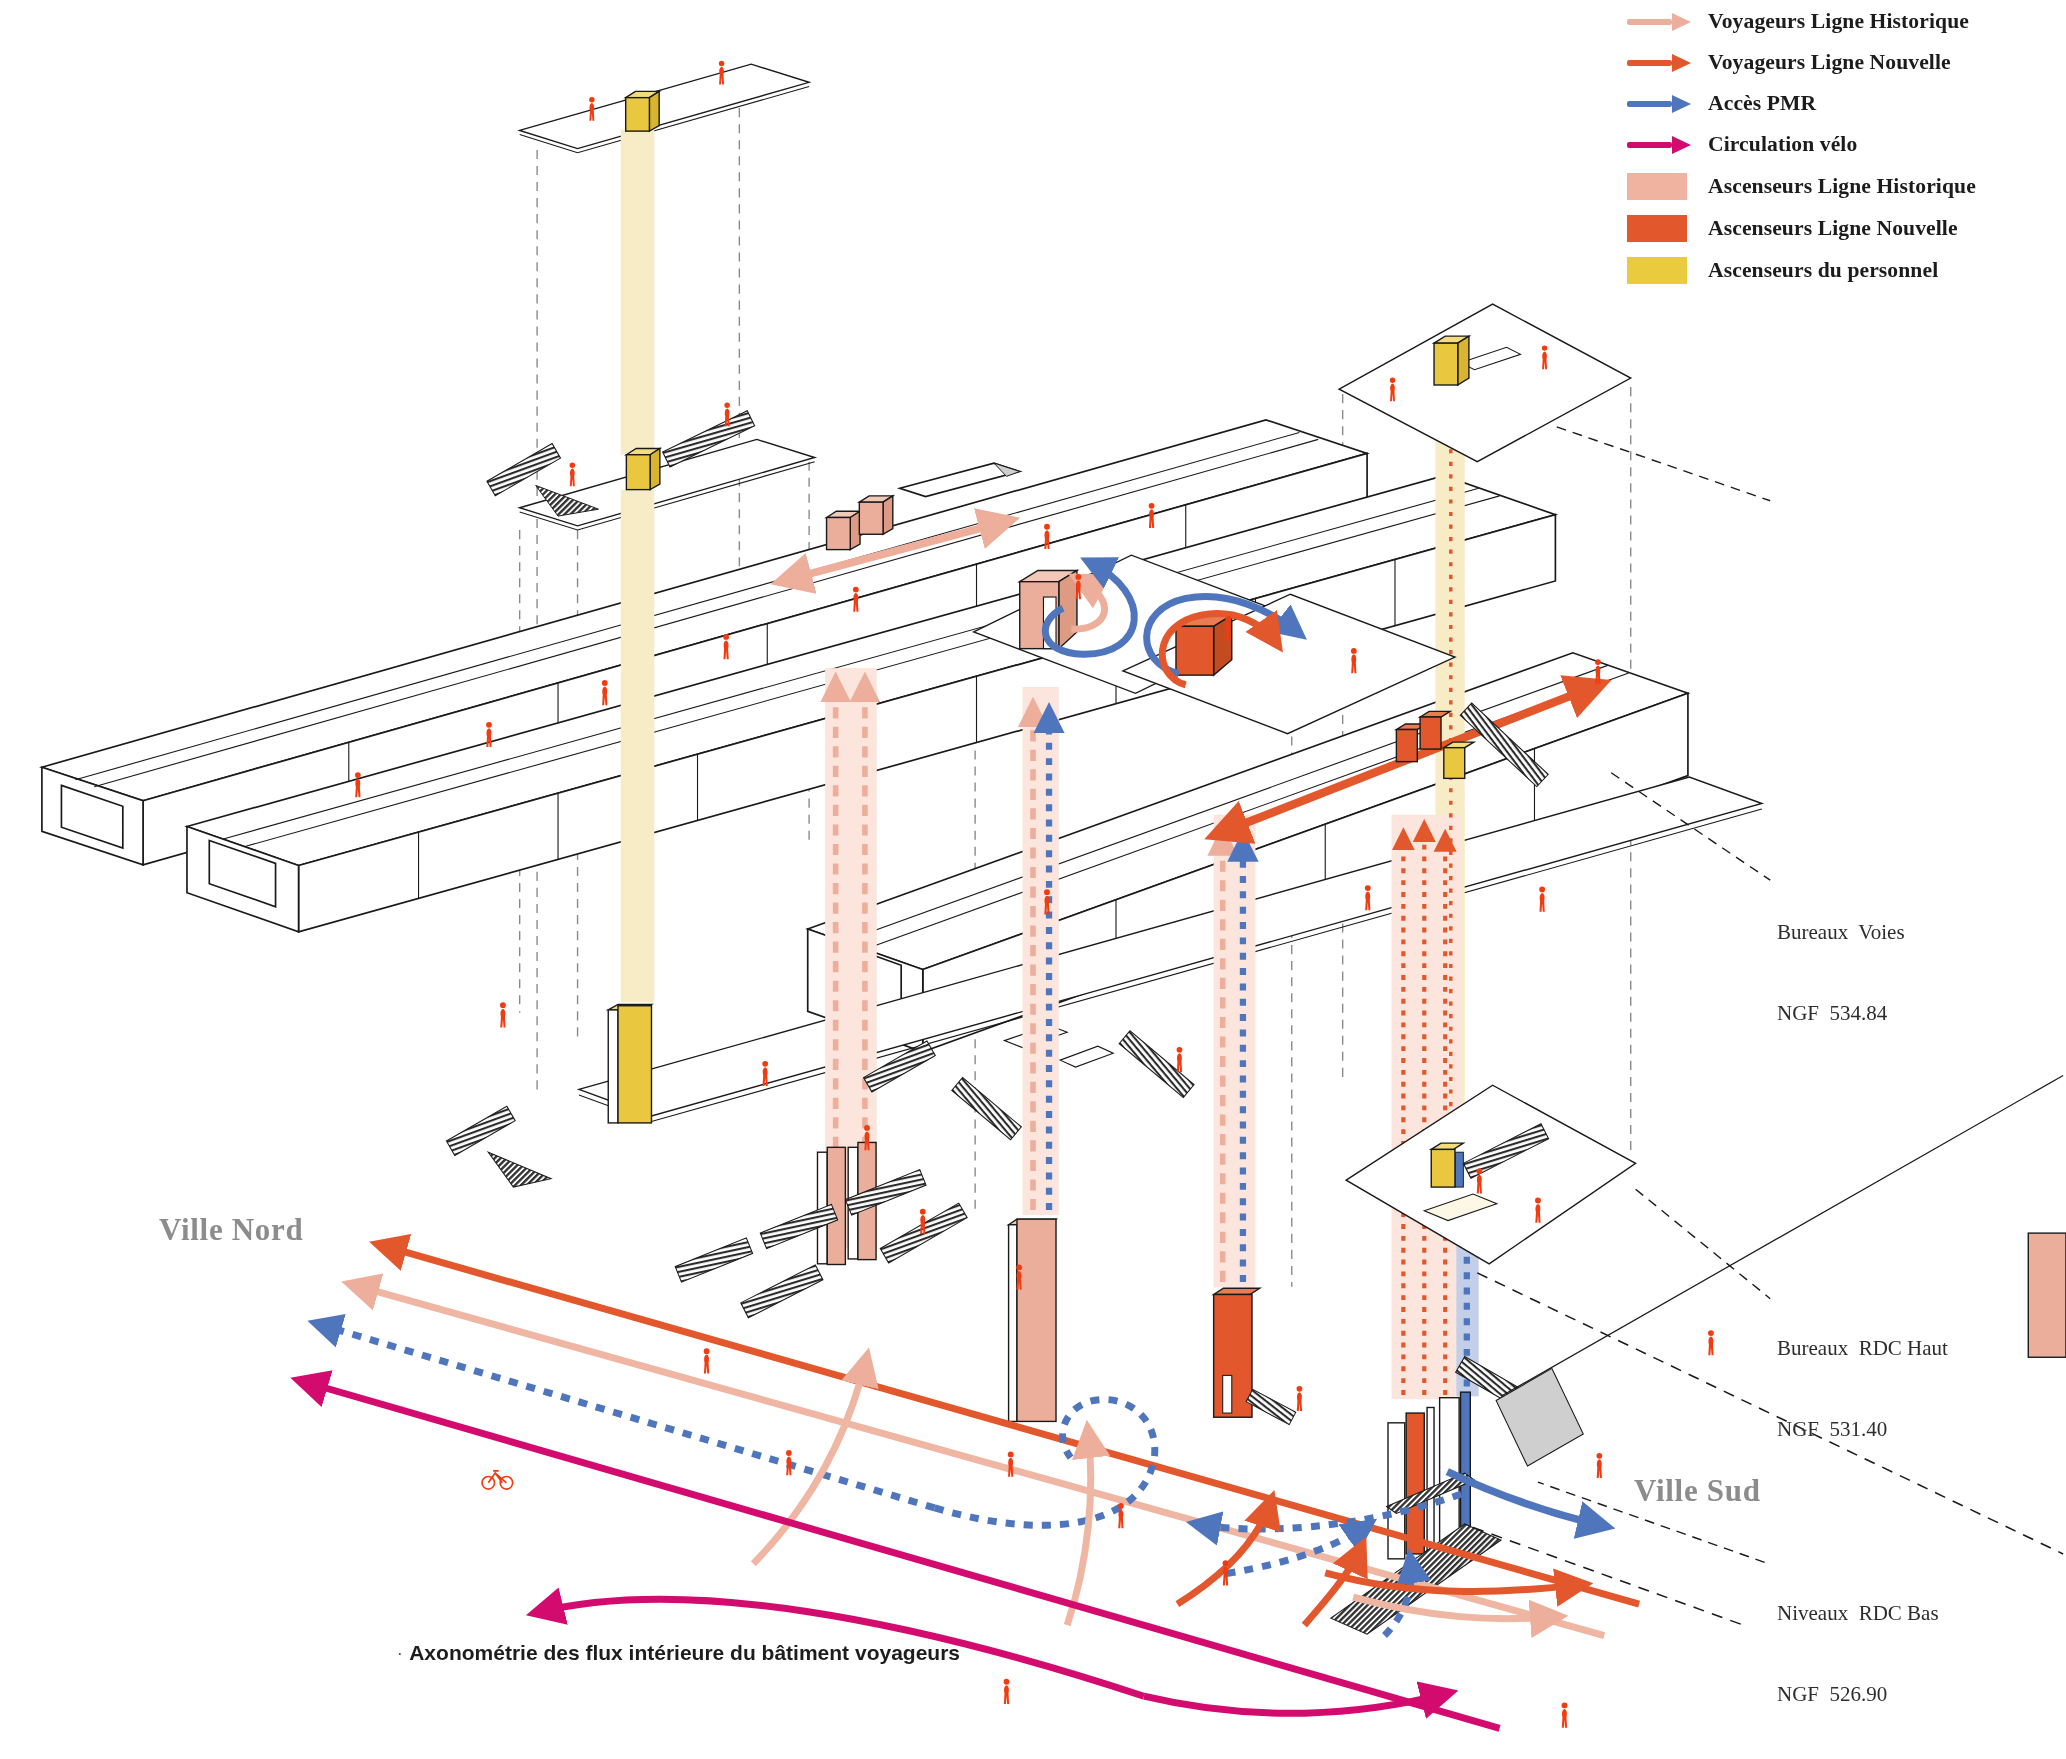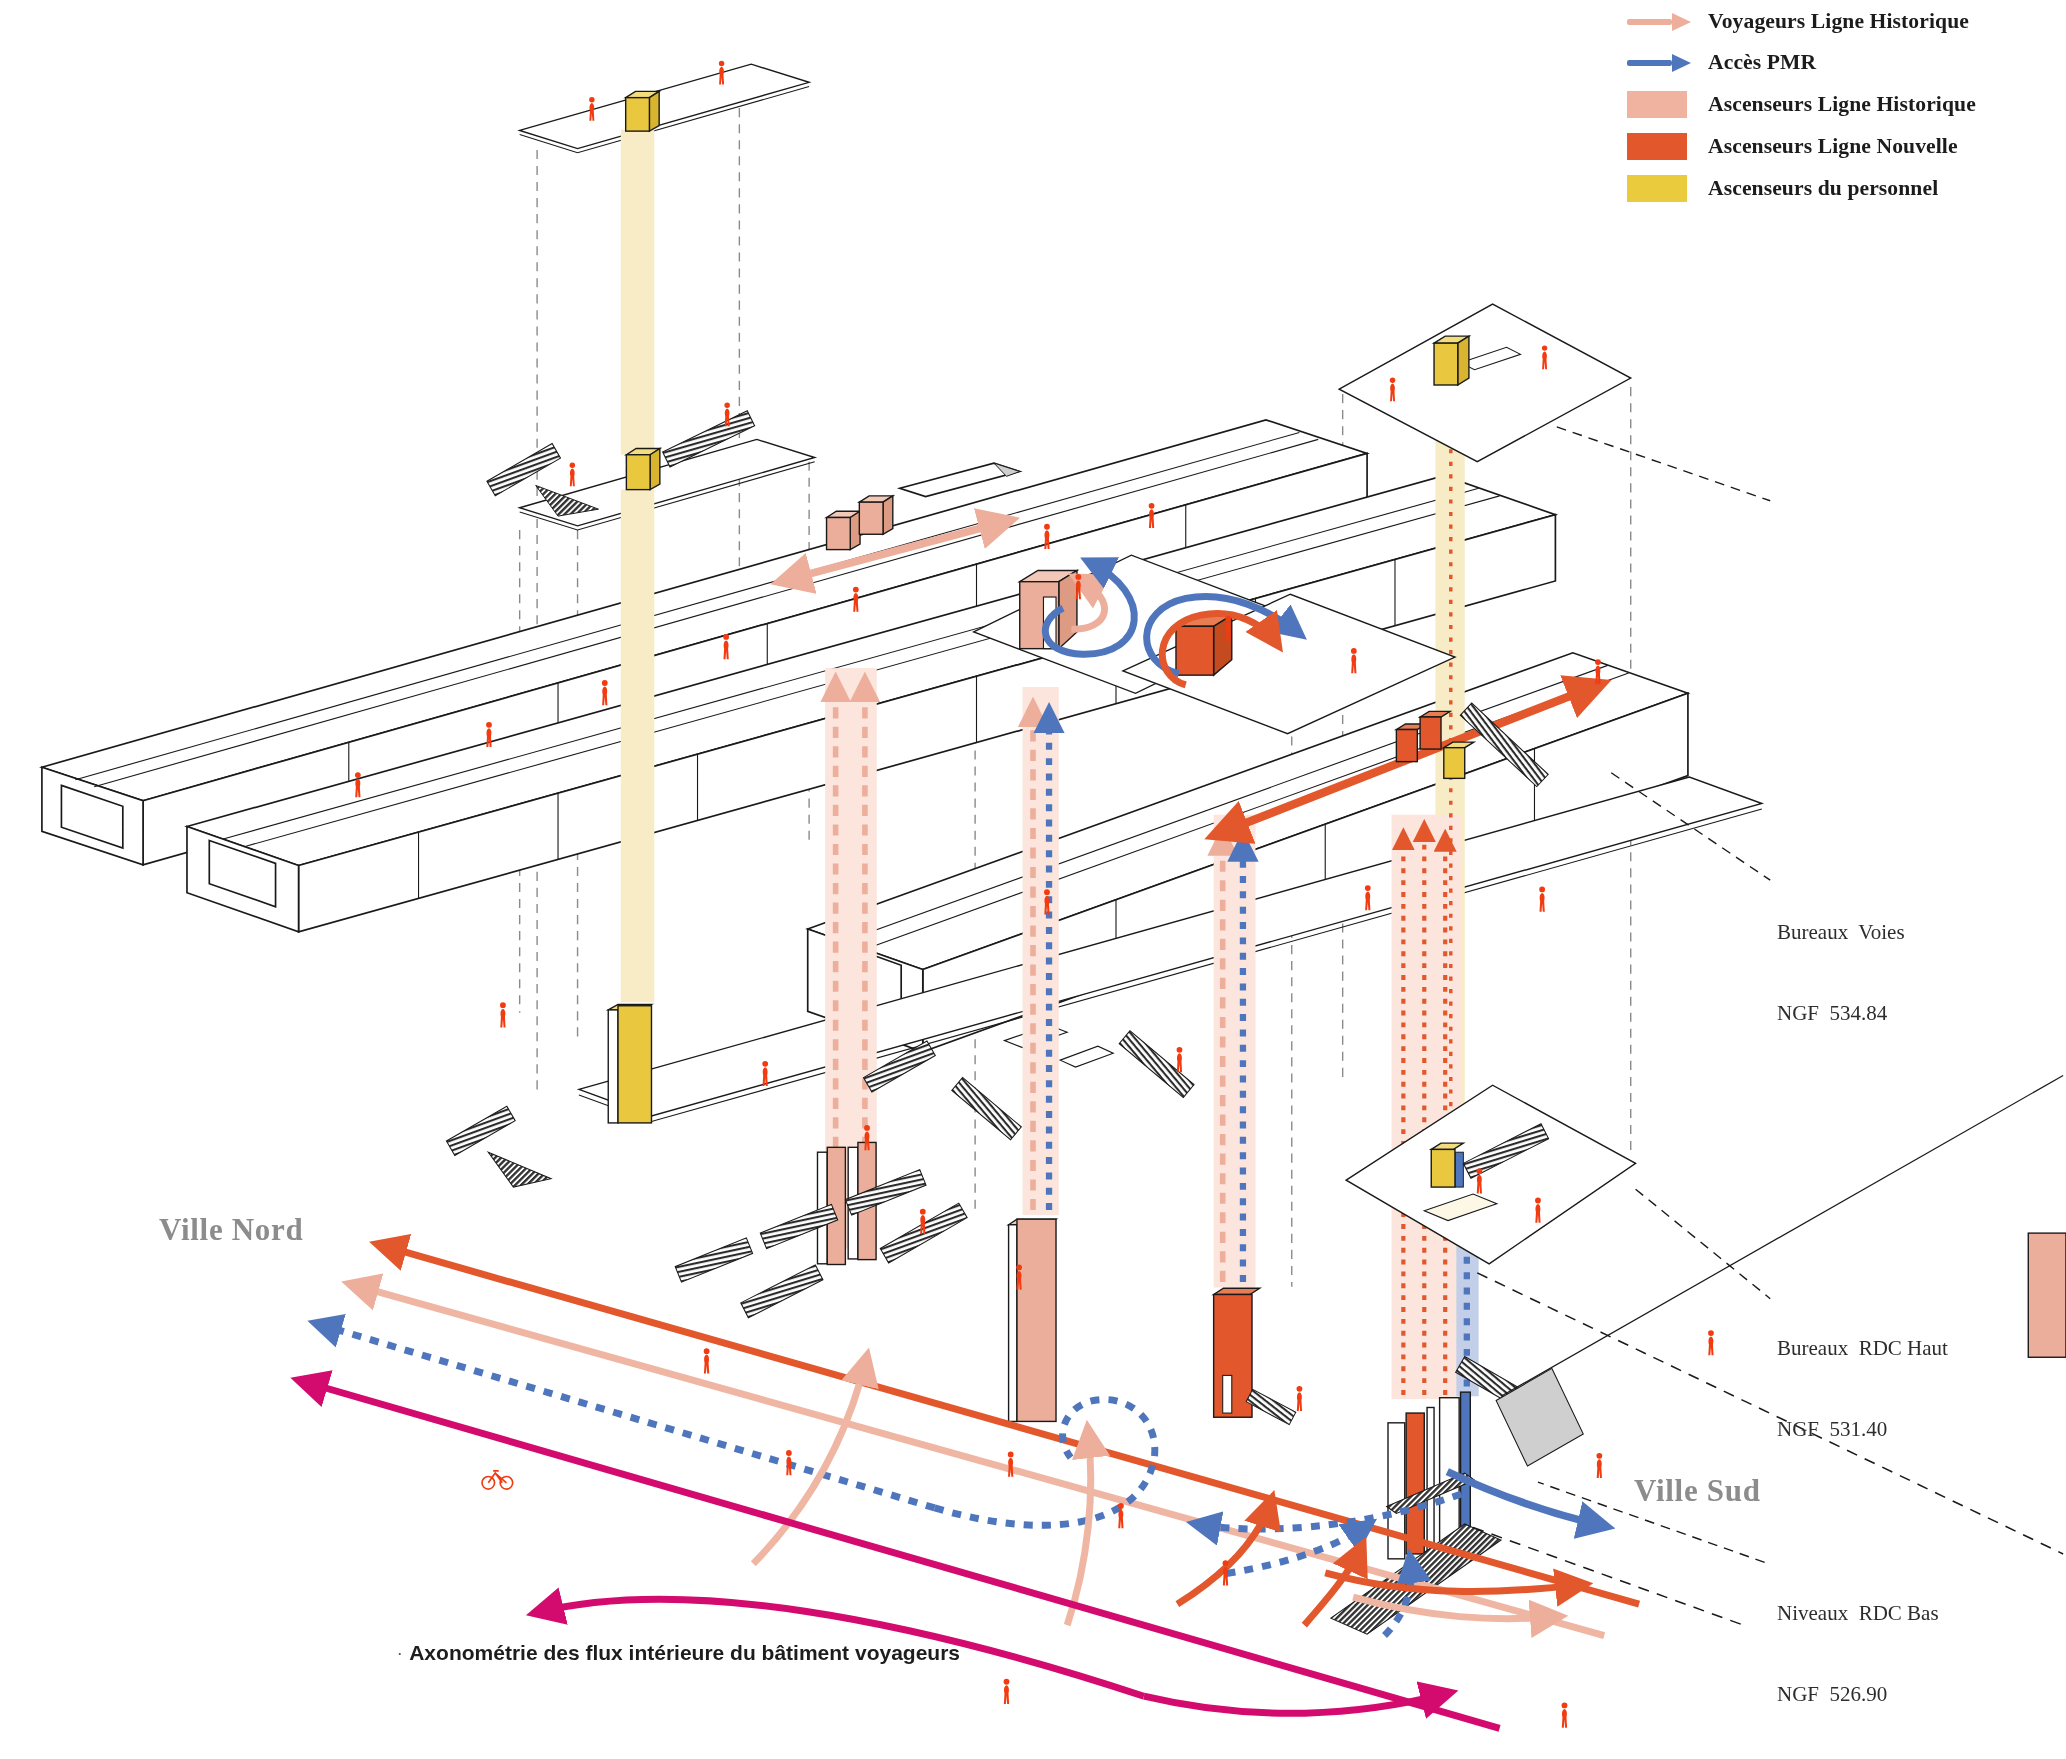--- a/index.html
+++ b/index.html
@@ -401,6 +401,13 @@
     </div>
     <div class="lg-row">
       <span class="lg-icon">
+          <span class="lg-line c-orange"></span>
+          <span class="lg-head c-orange"></span>
+        </span>
+      <span class="lg-label">Voyageurs Ligne Nouvelle</span>
+    </div>
+    <div class="lg-row">
+      <span class="lg-icon">
           <span class="lg-line c-blue"></span>
           <span class="lg-head c-blue"></span>
         </span>

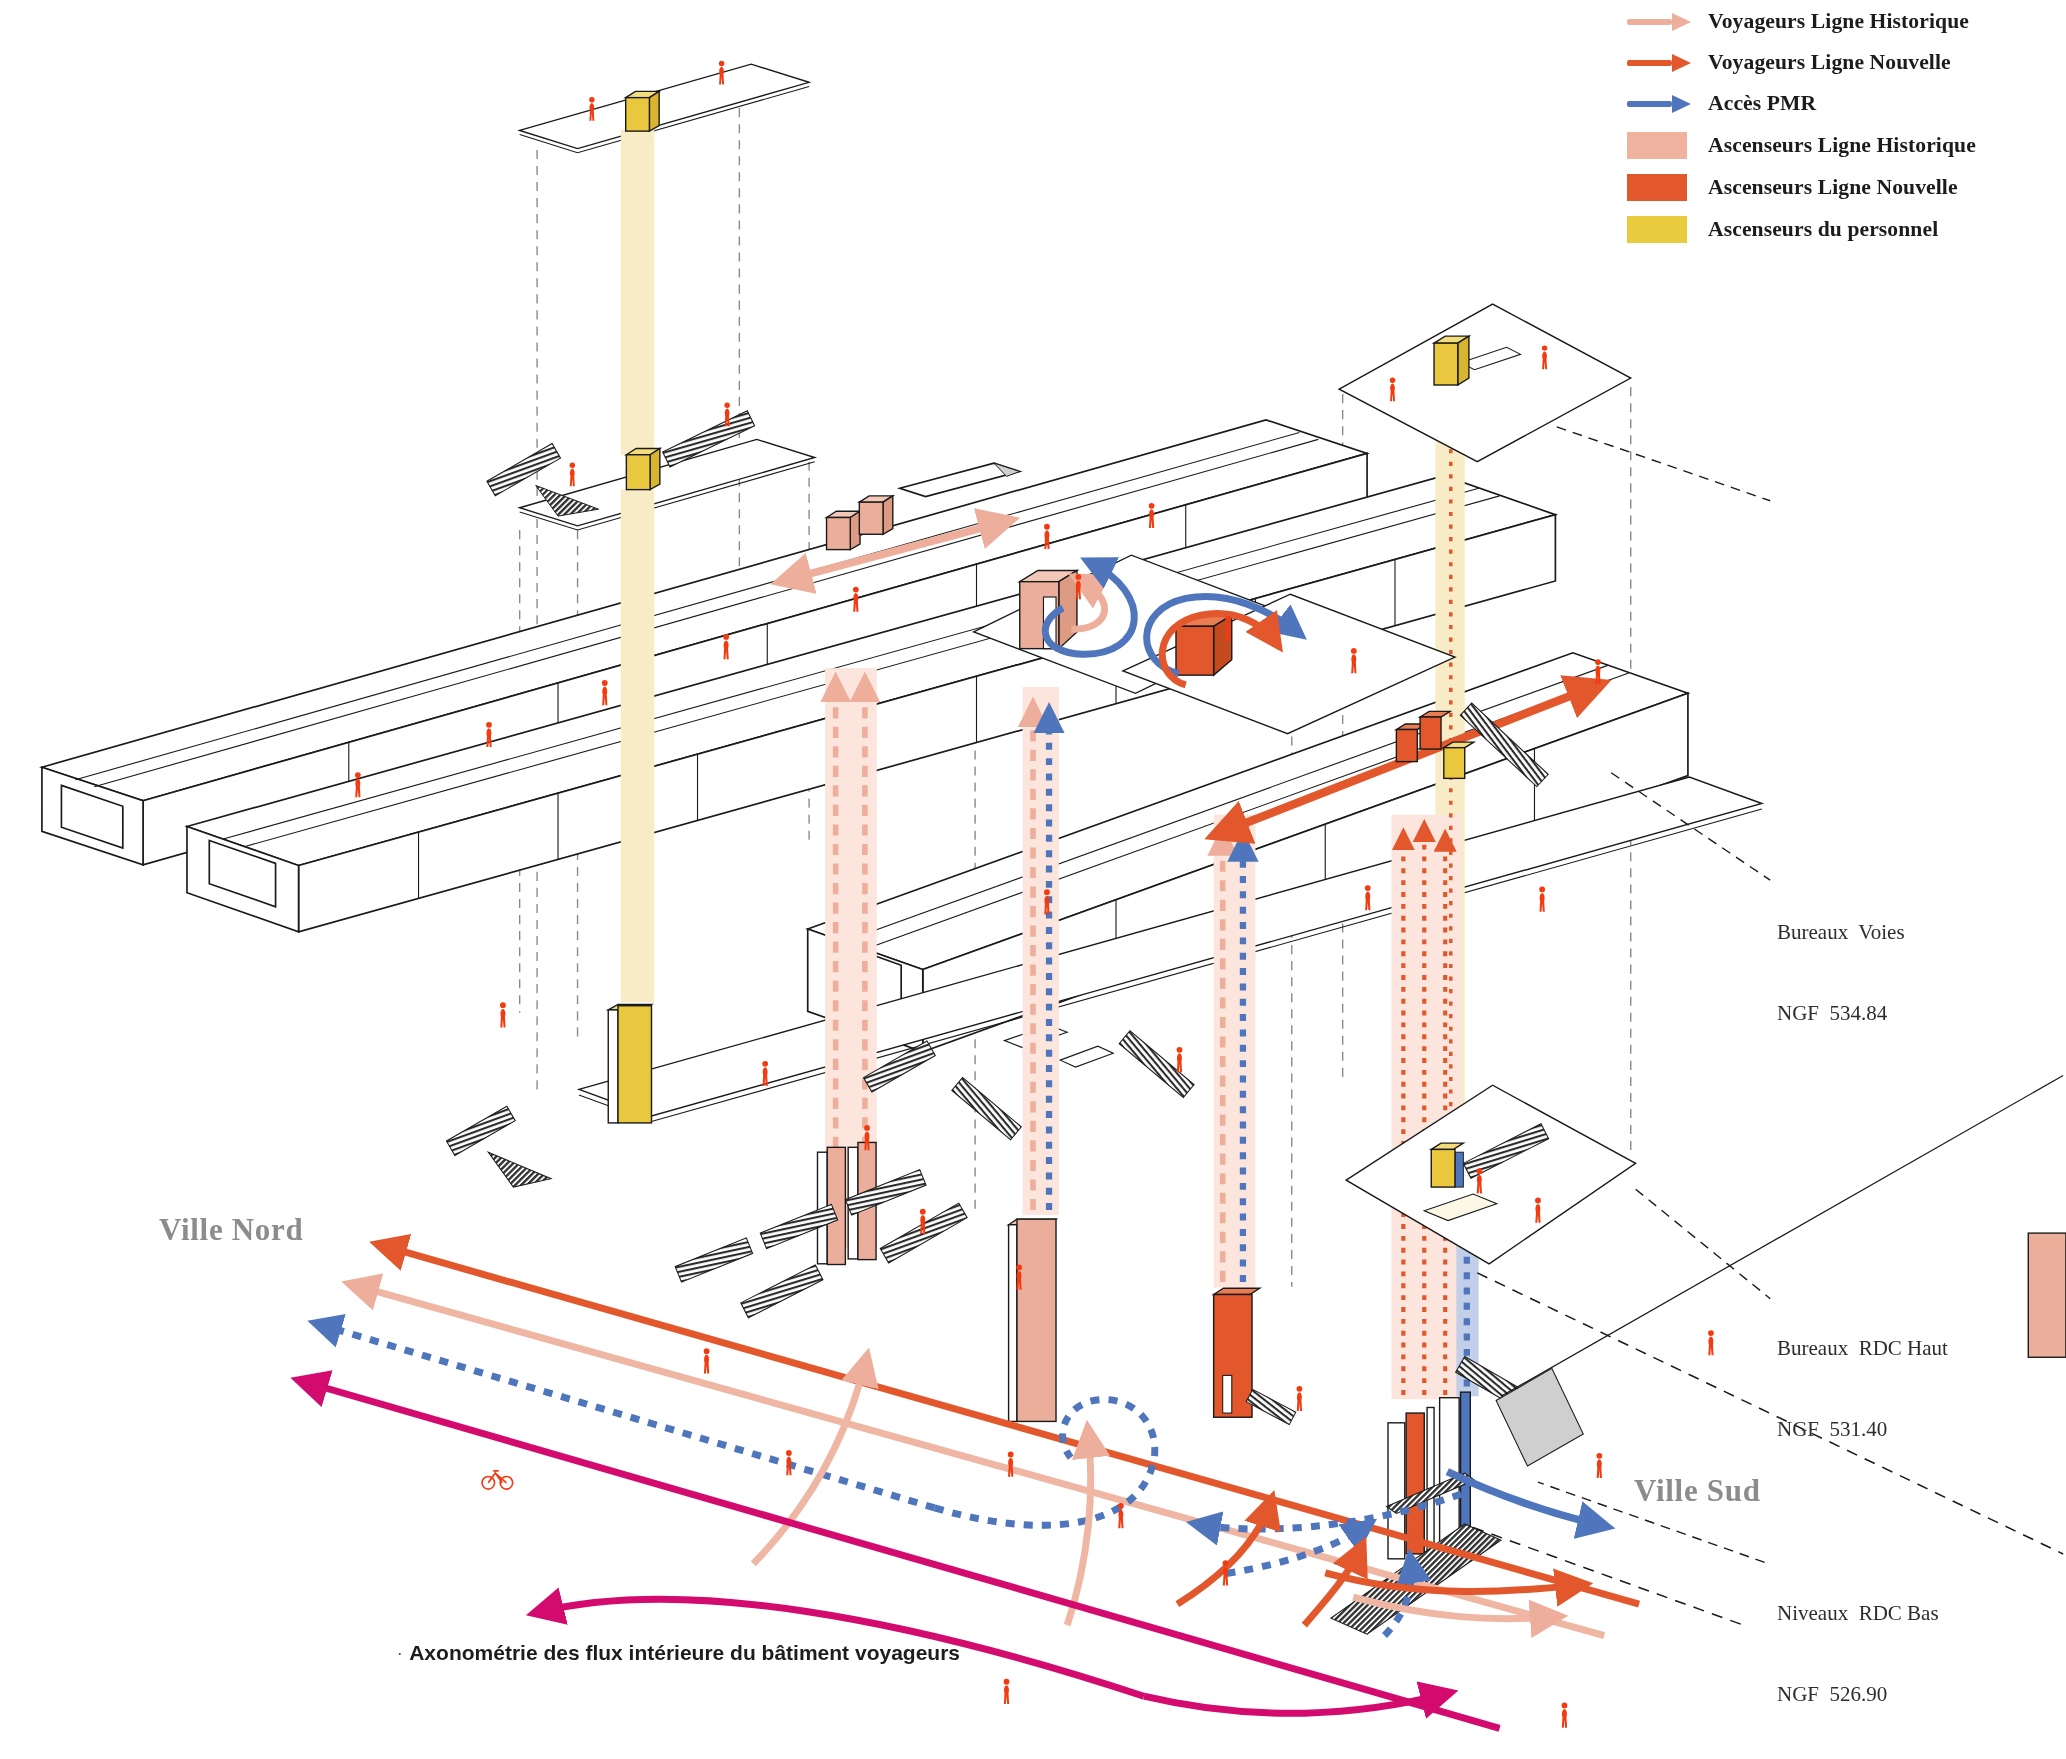--- a/index.html
+++ b/index.html
@@ -413,6 +413,13 @@
         </span>
       <span class="lg-label">Accès PMR</span>
     </div>
+    <div class="lg-row">
+      <span class="lg-icon">
+          <span class="lg-line c-magenta"></span>
+          <span class="lg-head c-magenta"></span>
+        </span>
+      <span class="lg-label">Circulation vélo</span>
+    </div>
     <div class="lg-row swatch-row">
       <span class="lg-icon">
           <span class="lg-swatch c-swsalmon"></span>

